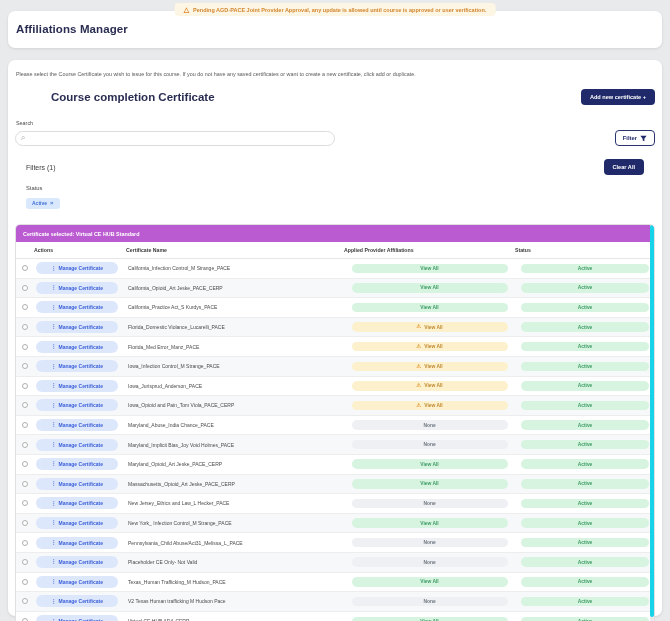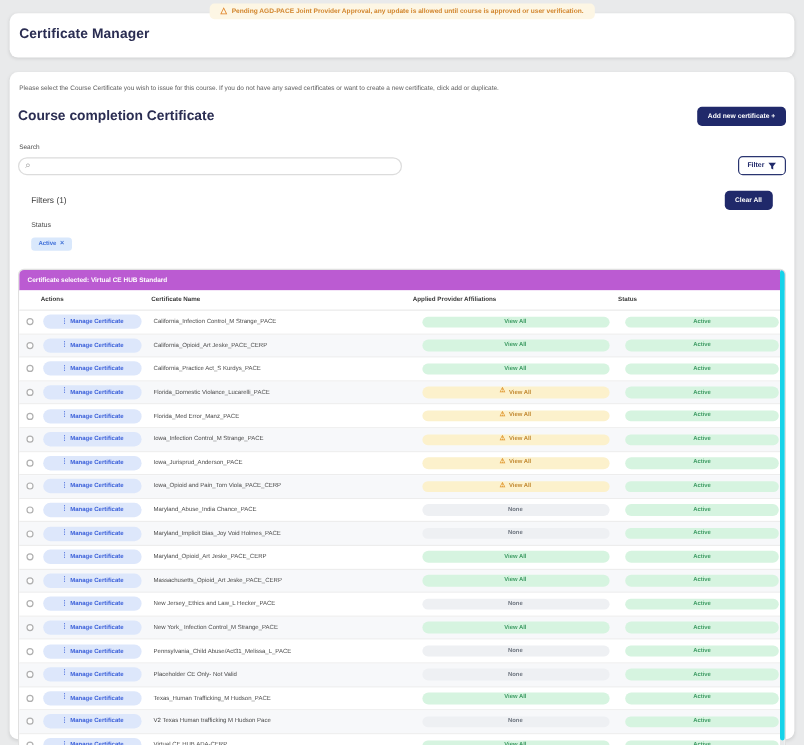--- a/index.html
+++ b/index.html
@@ -122,7 +122,7 @@
 </div>
 
 <div class="card card-header">
-  <div class="page-title">Certificate Manager</div>
+  <div class="page-title">Affiliations Manager</div>
 </div>
 
 <div class="card card-main">

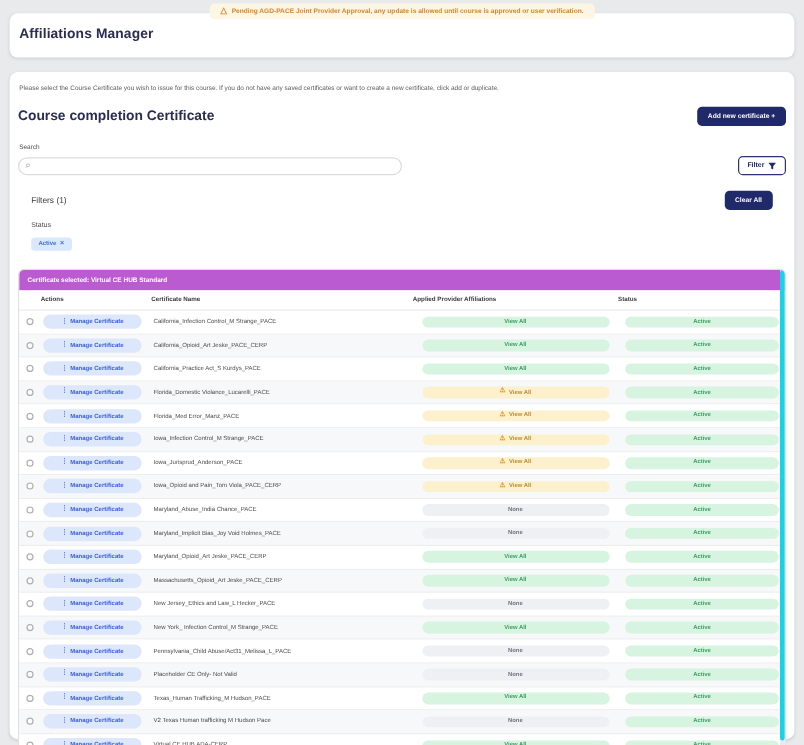--- a/index.html
+++ b/index.html
@@ -28,7 +28,7 @@
   .page-title { font-size:11.5px; font-weight:bold; color:#2a2d52; letter-spacing:0.1px; }
   .card-main { margin-top:12px; padding:11px 7px 6px; height:556px; position:relative; }
   .intro { font-size:5.4px; color:#5a5a5a; padding-left:1px; }
-  .section-row { display:flex; justify-content:space-between; align-items:center; margin-top:12px; }
+  .section-row { display:flex; justify-content:space-between; align-items:center; margin-top:12px;margin-left:36px; }
   .section-title { font-size:11.5px; font-weight:bold; color:#2a2d52; }
   .btn-navy {
     background:#20296a; color:#fff; border:none; border-radius:4px;

